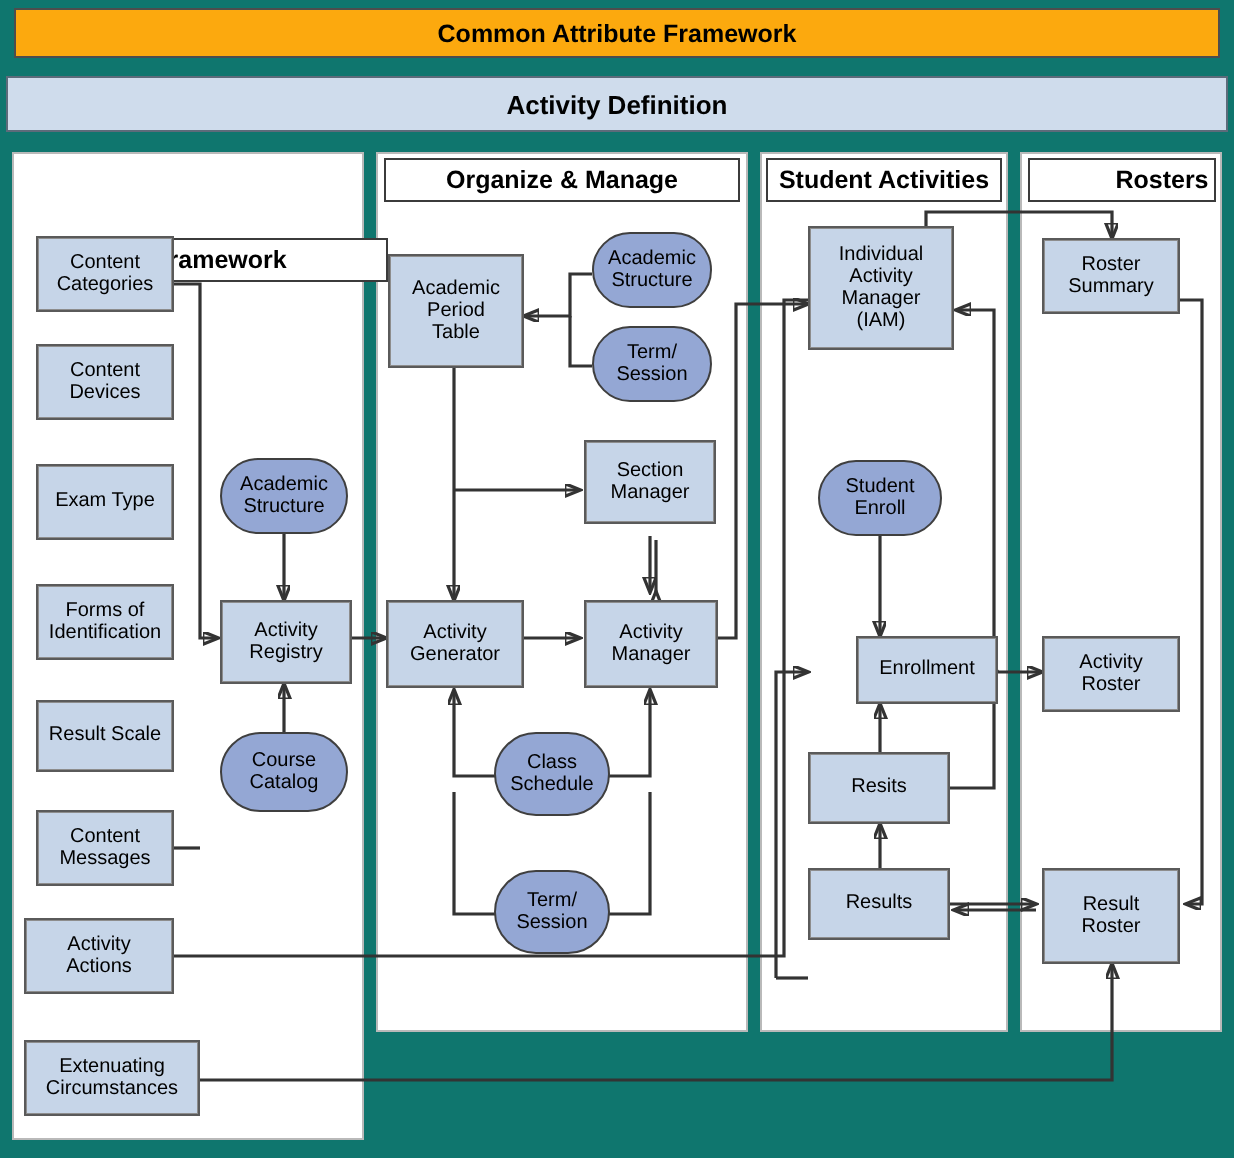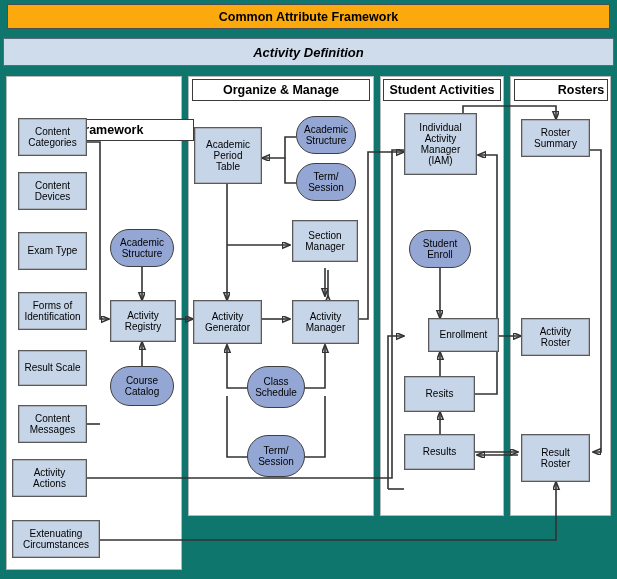--- a/index.html
+++ b/index.html
@@ -12,7 +12,7 @@
   #banner-top{left:7px;top:4px;width:603px;height:25px;background:#FCA90E;font-size:12.5px;
               border:1px solid #4d4d4d;}
   #banner-sub{left:3px;top:38px;width:611px;height:28px;background:#cfdcec;font-size:13px;
-              border:1px solid #5c6b7a;font-style:italic;}
+              border:1px solid #5c6b7a;}
 
   
   .panel{position:absolute;box-sizing:border-box;border:1px solid #b9b9b9;background:#fff;}

